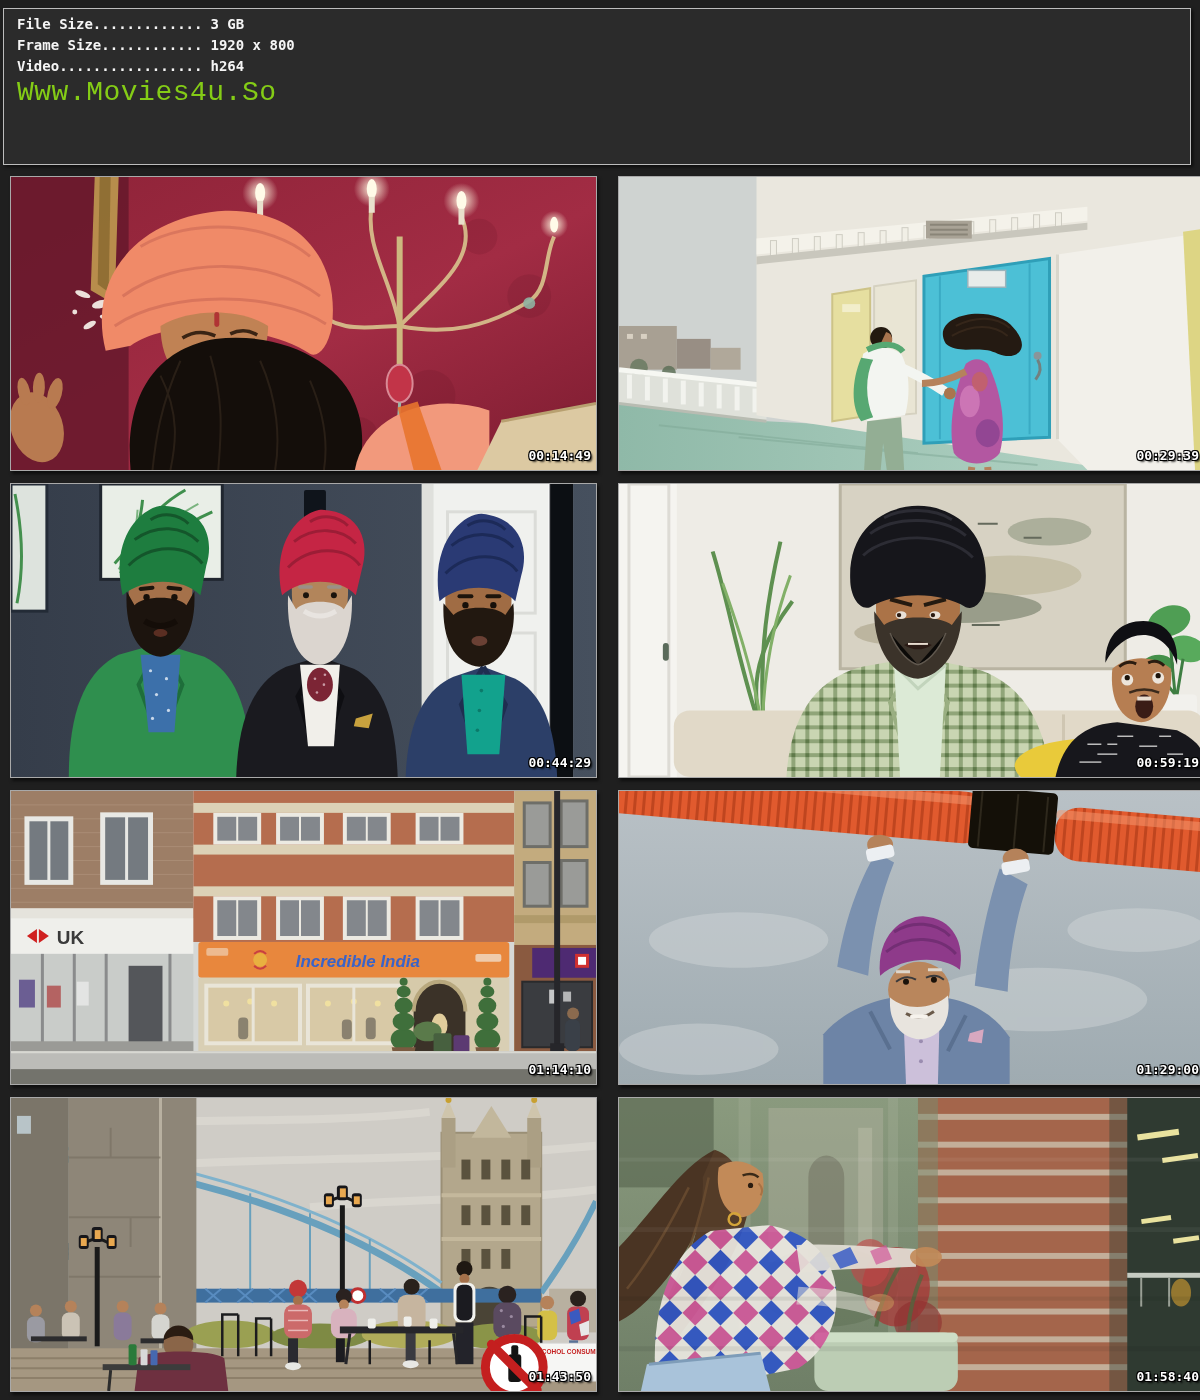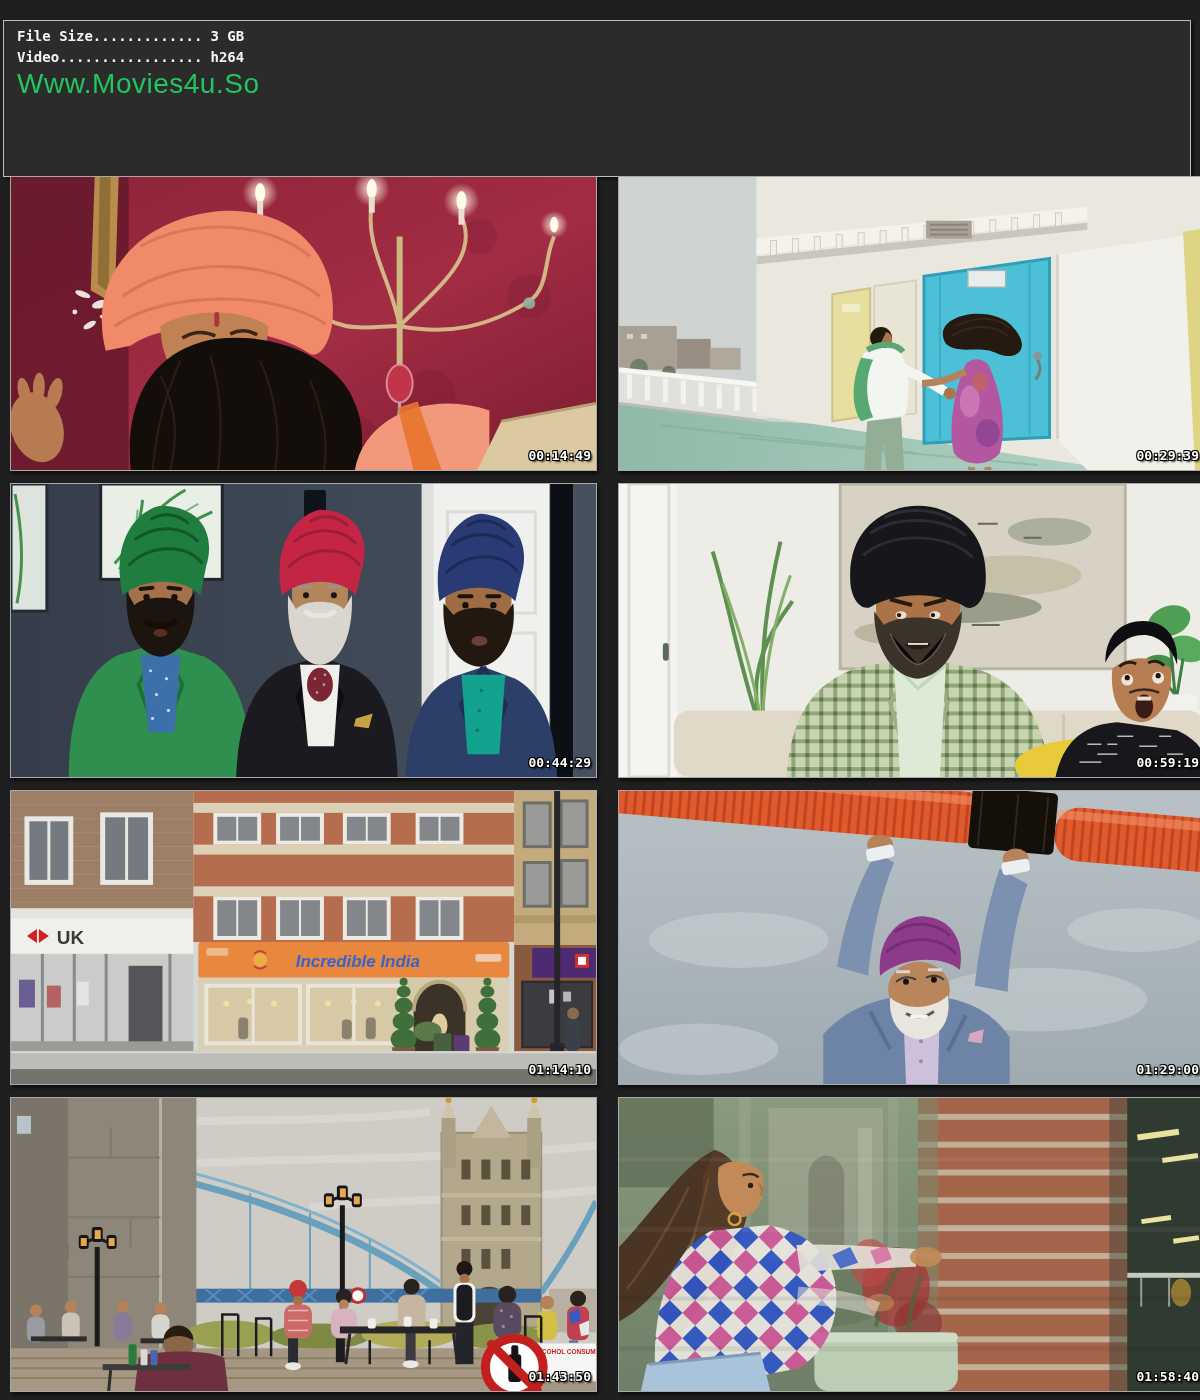--- a/index.html
+++ b/index.html
@@ -6,7 +6,7 @@
   .sheet{position:relative;width:1200px;height:1400px;background:#1f1f1f;overflow:hidden;
          font-family:"Liberation Sans",sans-serif;}
   
-  .info-panel{position:absolute;left:3px;top:20px;width:1188px;height:157px;
+  .info-panel{position:absolute;left:3px;top:8px;width:1188px;height:157px;
               background:#2b2b2b;border:1px solid #bdbdbd;box-sizing:border-box;
               padding:5px 0 0 13px;box-shadow:2px 2px 3px rgba(0,0,0,.6);}
   .info-row{font-family:"DejaVu Sans Mono",monospace;font-weight:bold;font-size:14px;

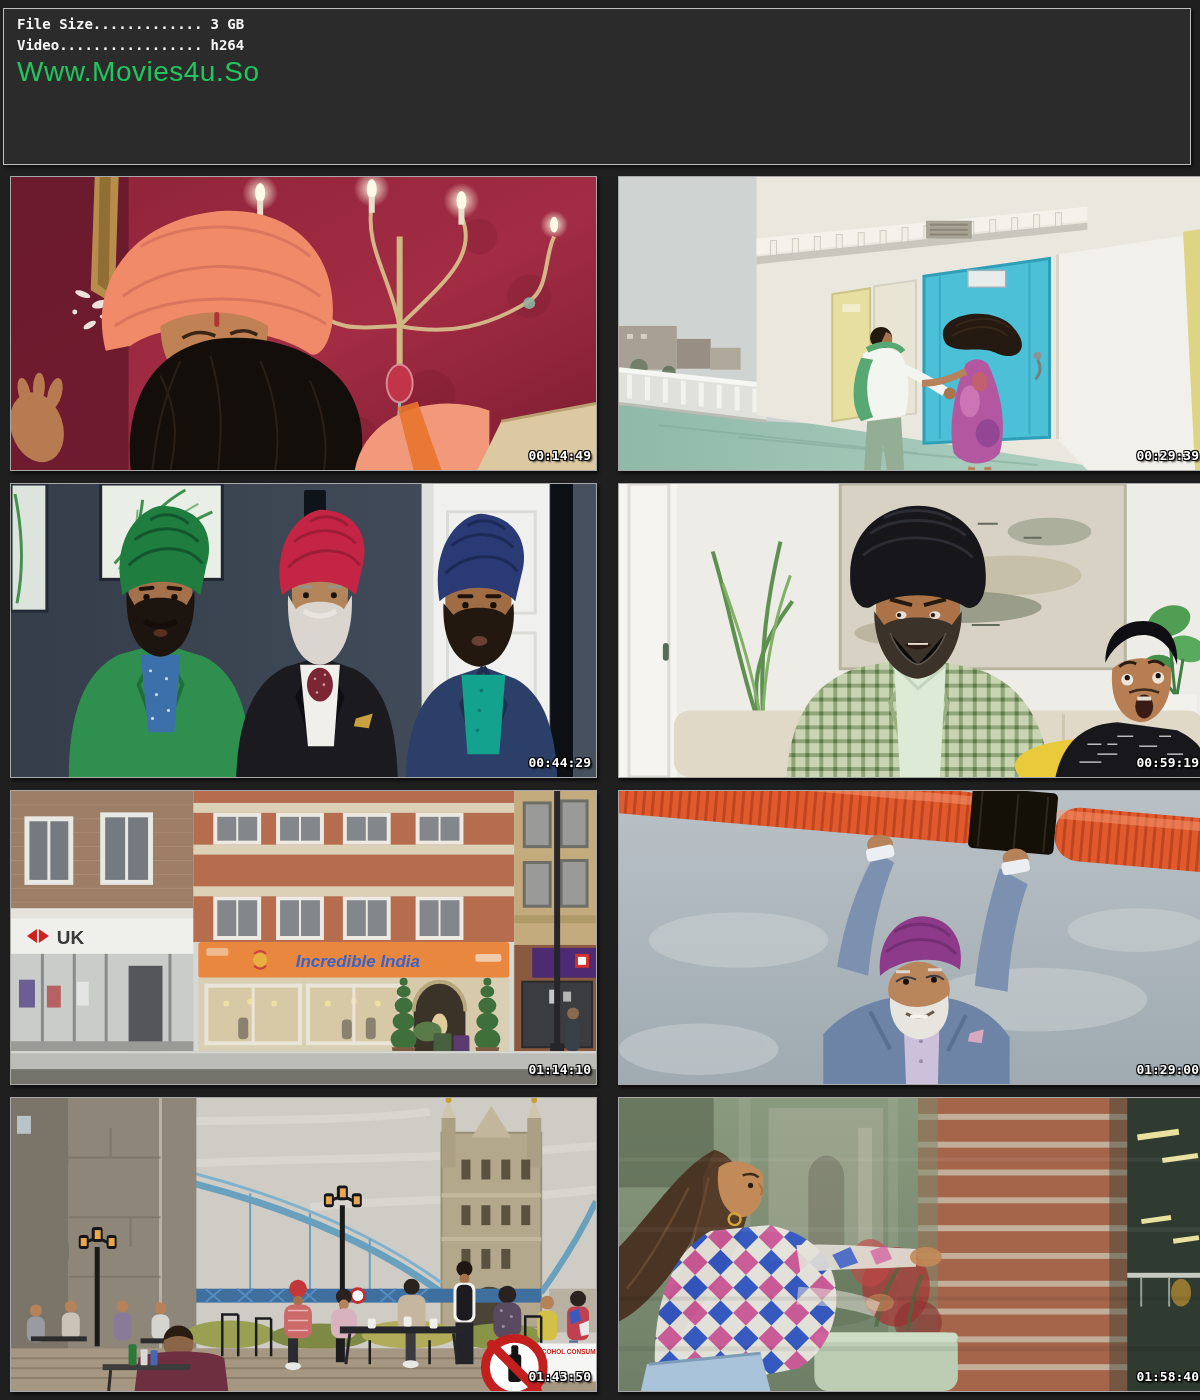--- a/index.html
+++ b/index.html
@@ -31,6 +31,7 @@
 
   <div class="info-panel">
     <div class="info-row"><span>File Size</span><span>.............</span><span class="val">3 GB</span></div>
+    <div class="info-row"><span>Frame Size</span><span>............</span><span class="val">1920 x 800</span></div>
     <div class="info-row"><span>Video</span><span>.................</span><span class="val">h264</span></div>
     <div class="site-name">Www.Movies4u.So</div>
   </div>

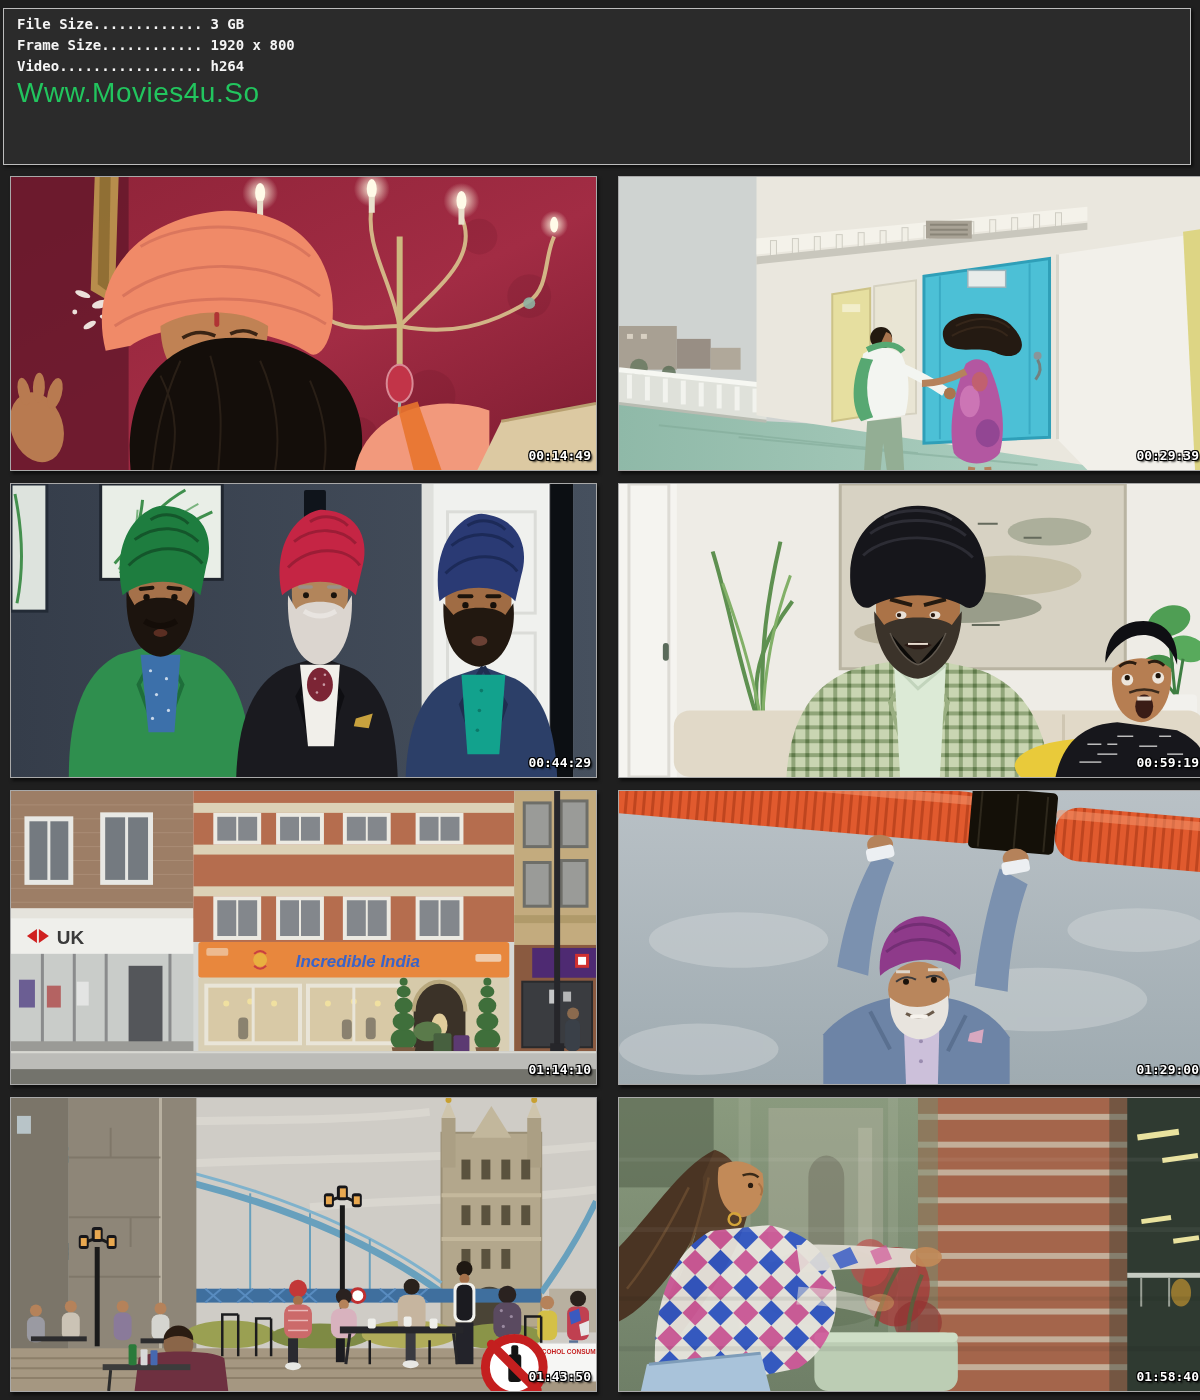--- a/index.html
+++ b/index.html
@@ -12,8 +12,8 @@
   .info-row{font-family:"DejaVu Sans Mono",monospace;font-weight:bold;font-size:14px;
             line-height:21px;color:#f5f5f5;white-space:pre;}
   .info-row .val{margin-left:8px;}
-  .site-name{font-family:Liberation Sans, sans-serif;font-size:28px;line-height:31px;
-             color:#22c55e;letter-spacing:.5px;}
+  .site-name{font-family:Liberation Mono, monospace;font-size:28px;line-height:31px;
+             color:#84cc16;letter-spacing:.5px;}
   
   .grid{position:absolute;left:10px;top:176px;display:grid;
         grid-template-columns:587px 587px;grid-auto-rows:295px;gap:12px 21px;}

